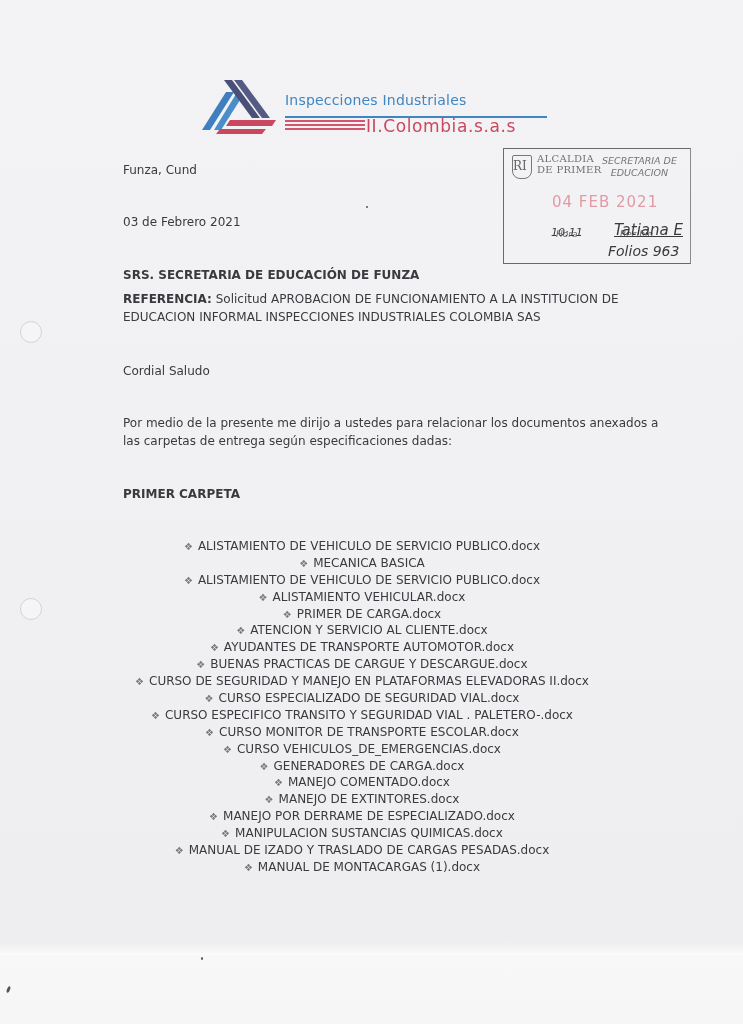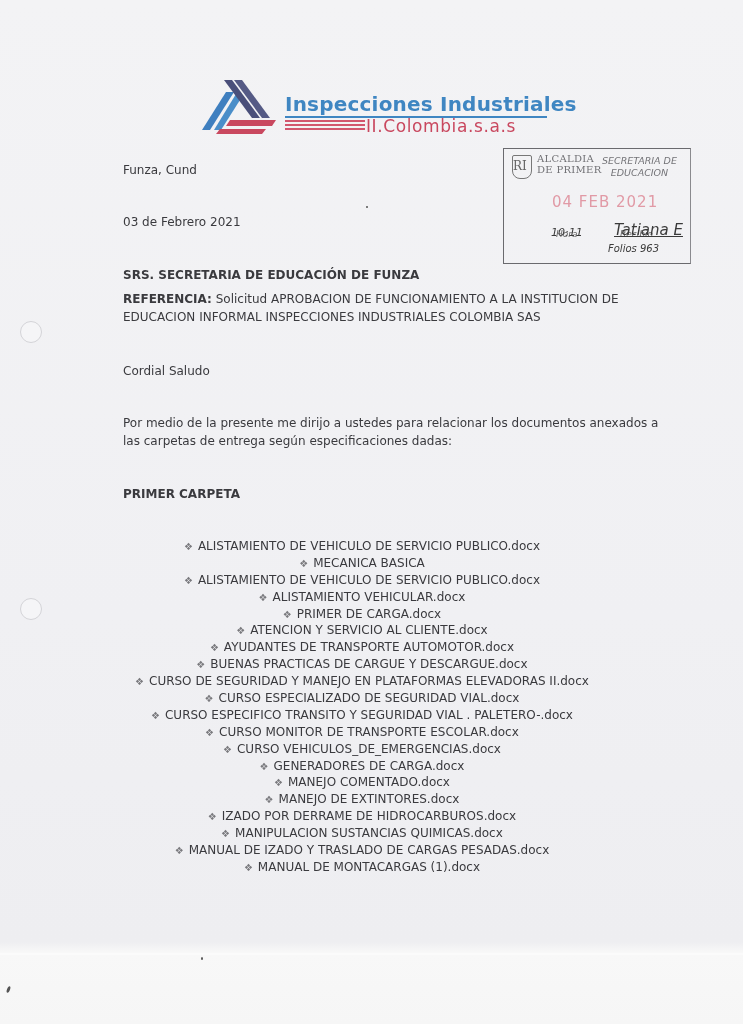--- a/index.html
+++ b/index.html
@@ -22,9 +22,8 @@
   .logo svg { position: absolute; left: 0; top: 0; }
   .brand-line1 {
     position: absolute; left: 97px; top: 14px;
-    font-family: "DejaVu Sans", sans-serif; font-size: 20px; color: #3f86c2; letter-spacing: 0.2px;
+    font-family: "DejaVu Sans", sans-serif; font-size: 14px; color: #3f86c2; letter-spacing: 0.2px;
     white-space: nowrap;
-    font-weight: bold;
   }
   .brand-under { position: absolute; left: 97px; top: 38px; width: 262px; height: 2px; background: #3f86c2; }
   .brand-lines { position: absolute; left: 97px; top: 42px; width: 80px; }

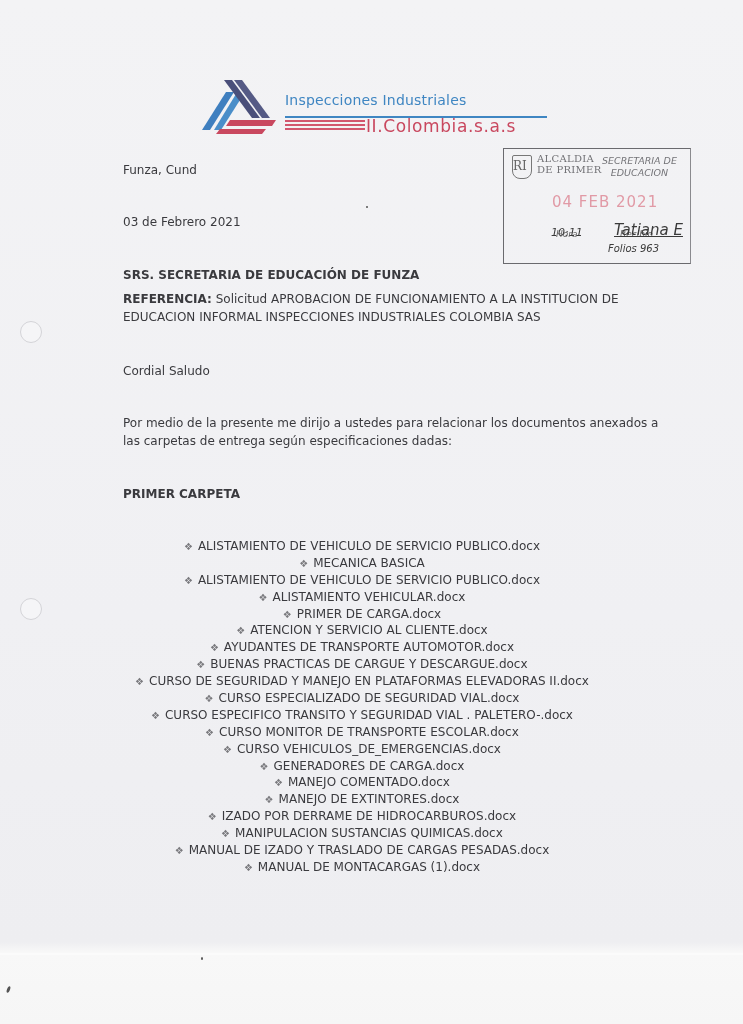--- a/index.html
+++ b/index.html
@@ -103,7 +103,7 @@
     <div class="stamp-hw" style="left:47px; top:77px; font-size:11px; ">10:11</div>
     <div class="stamp-hora" style="left:70px;">Recibio</div>
     <div class="stamp-hw" style="left:110px; top:72px; font-size:15px; text-decoration:underline;">Tatiana E</div>
-    <div class="stamp-hw" style="left:104px; top:94px; font-size:10px;">Folios 963</div>
+    <div class="stamp-hw" style="left:104px; top:94px; font-size:14px;">Folios 963</div>
   </div>
 
   <div class="text bold" style="left:108px; top:268px;">SRS. SECRETARIA DE EDUCACIÓN DE FUNZA</div>

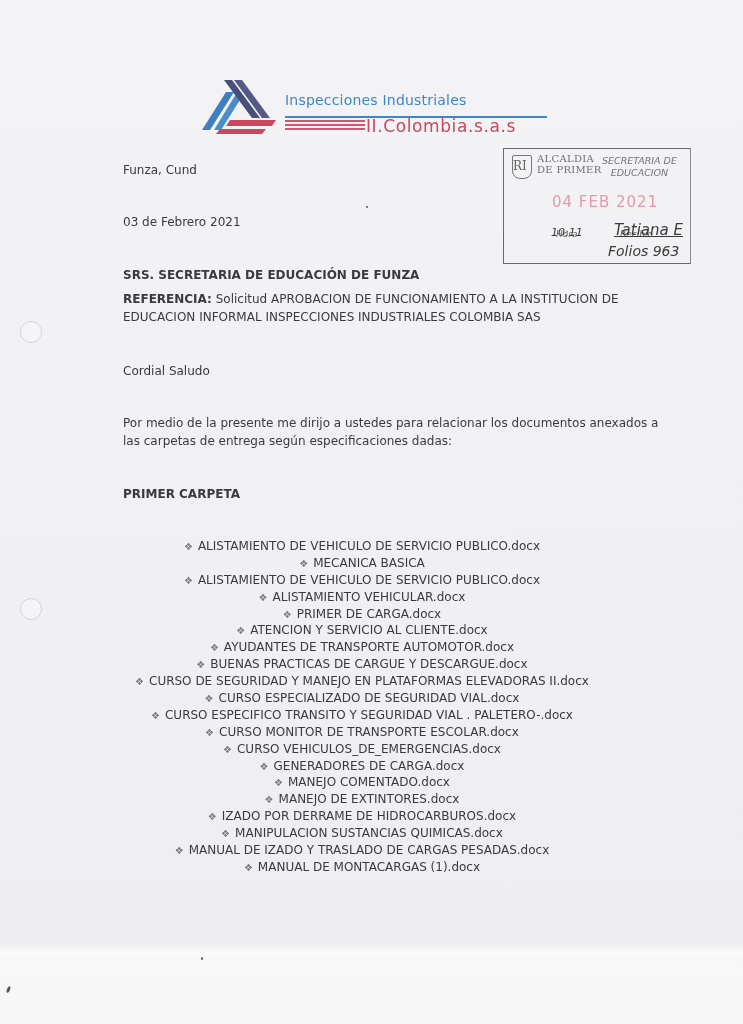--- a/index.html
+++ b/index.html
@@ -133,7 +133,7 @@
       <li><span class="bullet">❖</span><span>GENERADORES DE CARGA.docx</span></li>
       <li><span class="bullet">❖</span><span>MANEJO COMENTADO.docx</span></li>
       <li><span class="bullet">❖</span><span>MANEJO DE EXTINTORES.docx</span></li>
-      <li><span class="bullet">❖</span><span>IZADO POR DERRAME DE HIDROCARBUROS.docx</span></li>
+      <li><span class="bullet">❖</span><span>MANEJO POR DERRAME DE ESPECIALIZADO.docx</span></li>
       <li><span class="bullet">❖</span><span>MANIPULACION SUSTANCIAS QUIMICAS.docx</span></li>
       <li><span class="bullet">❖</span><span>MANUAL DE IZADO  Y TRASLADO DE CARGAS PESADAS.docx</span></li>
       <li><span class="bullet">❖</span><span>MANUAL DE MONTACARGAS (1).docx</span></li>

